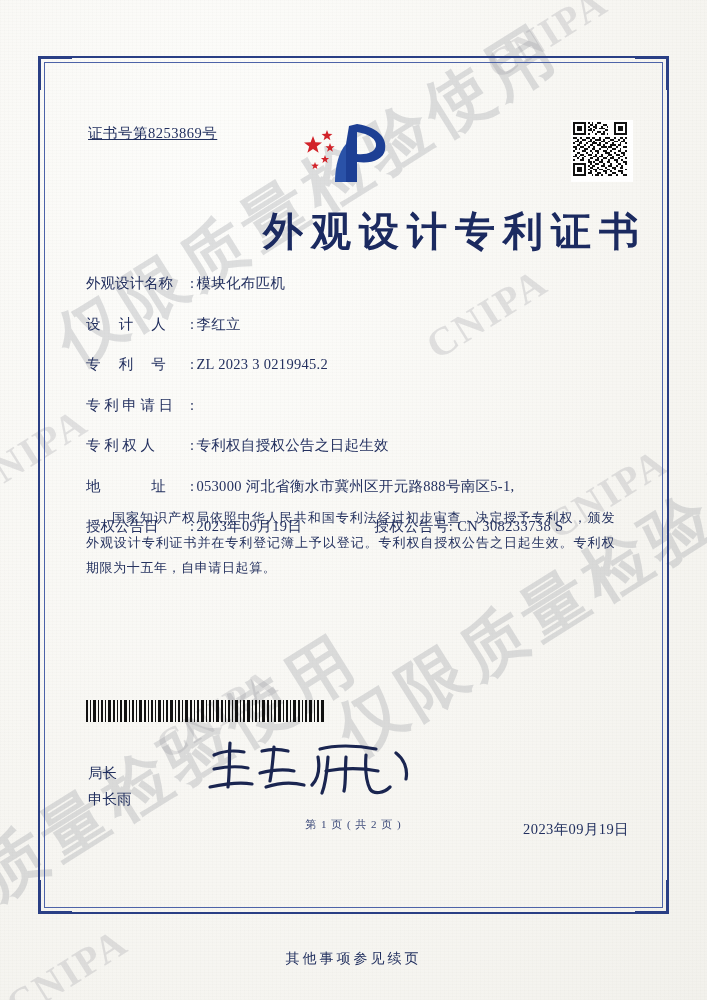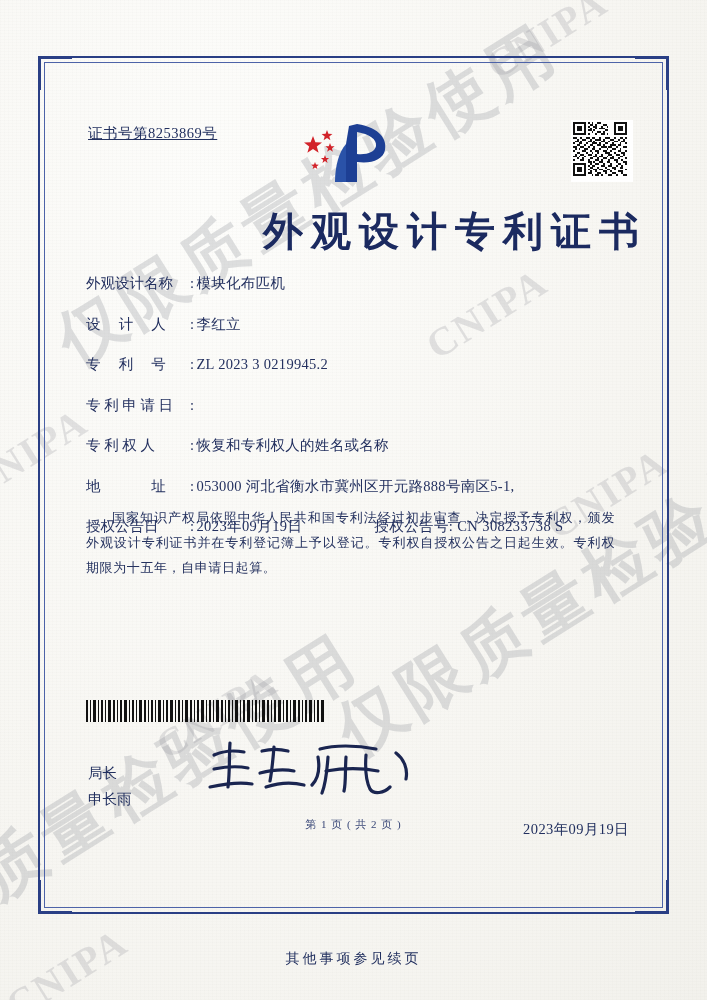--- a/index.html
+++ b/index.html
@@ -495,7 +495,7 @@
       <div class="field-row">
         <span class="field-label">专 利 权 人</span>
         <span class="field-colon">:</span>
-        <span class="field-value">恢复和专利权人的姓名或名称</span>
+        <span class="field-value">专利权自授权公告之日起生效</span>
       </div>
       <div class="field-row">
         <span class="field-label">地　 　　 址</span>

